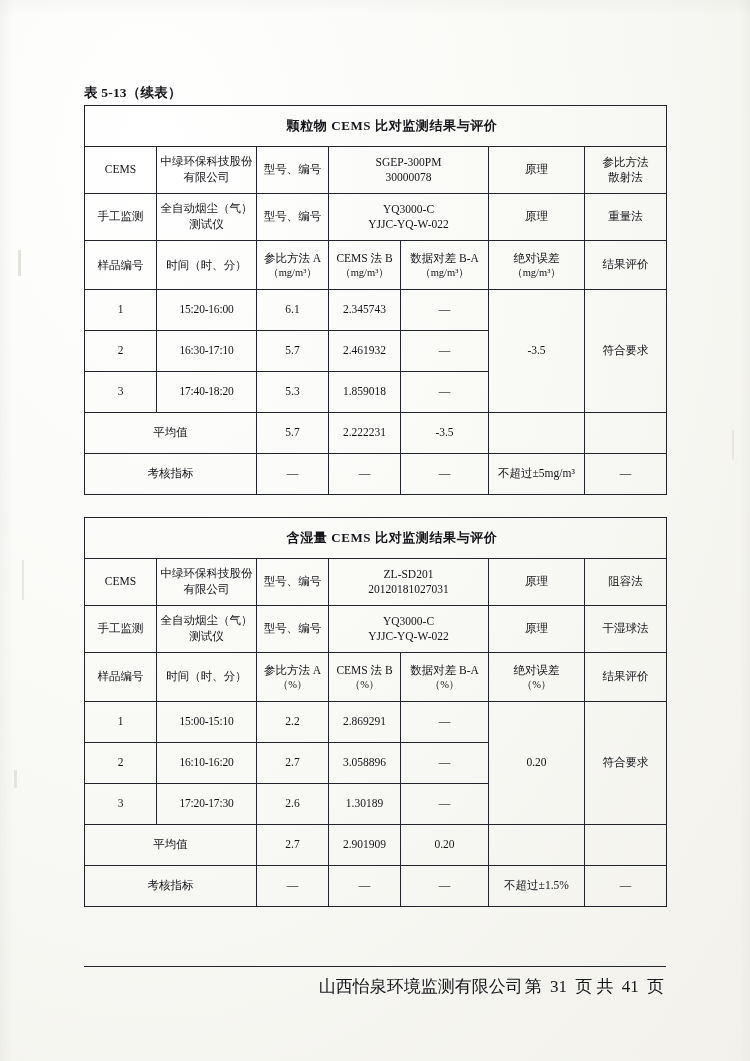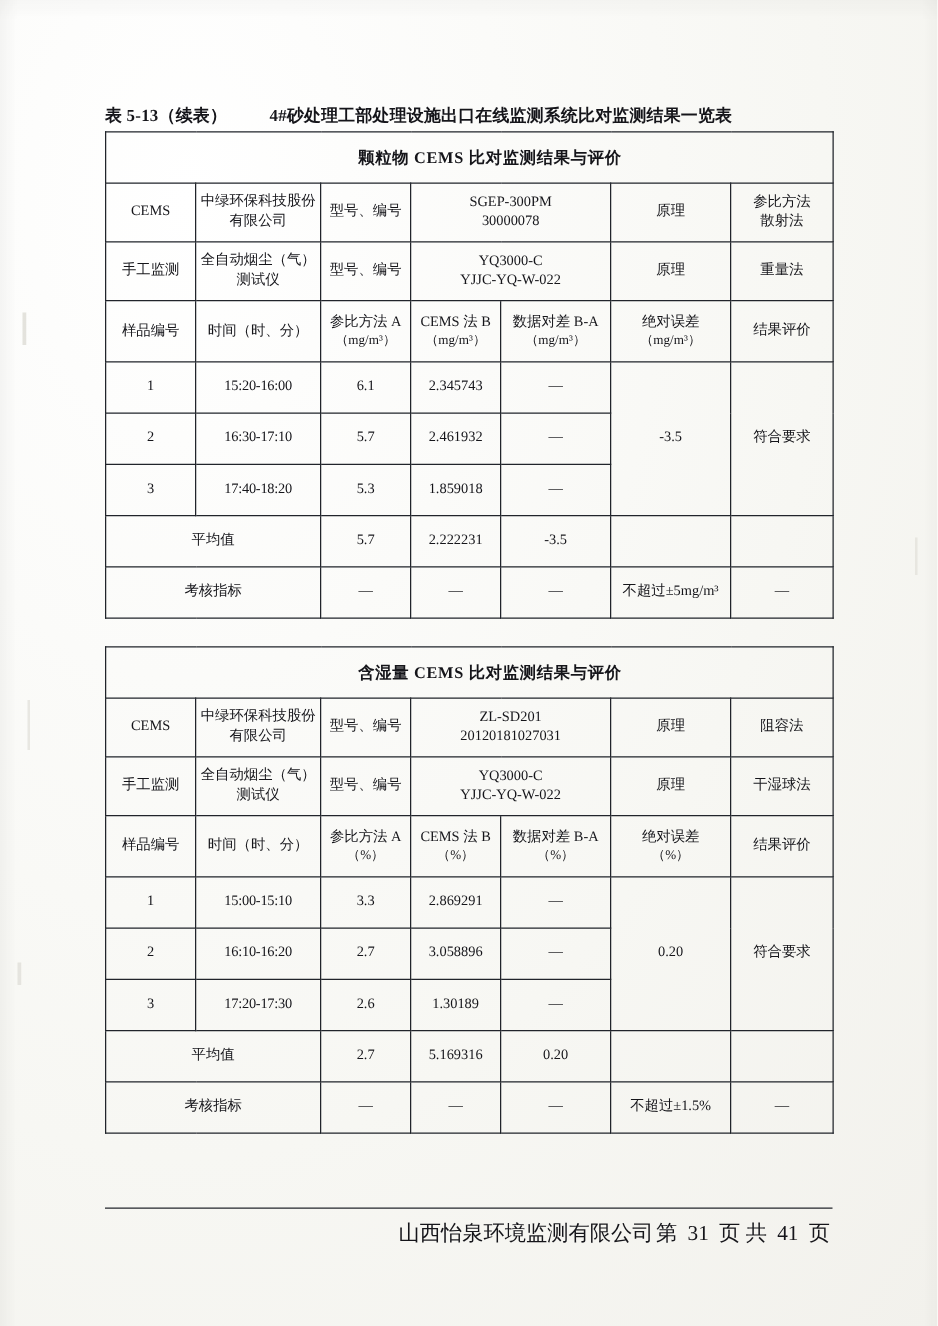--- a/index.html
+++ b/index.html
@@ -129,7 +129,6 @@
 
   <div class="title-row">
     <span class="tbl-no">表 5-13（续表）</span>
-    <span>4#砂处理工部处理设施出口在线监测系统比对监测结果一览表</span>
   </div>
 
   <table class="doc-table">

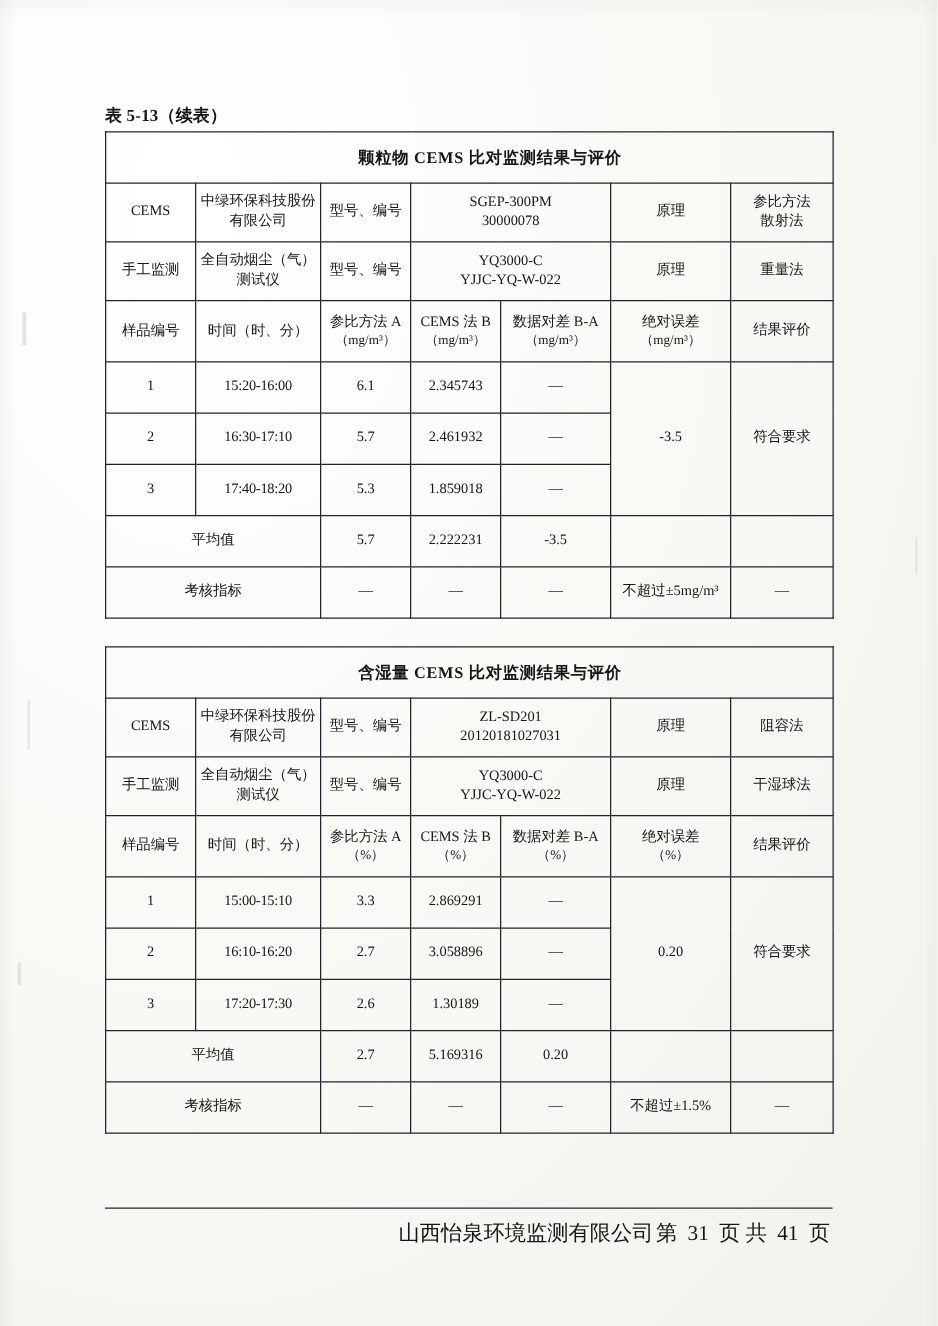--- a/index.html
+++ b/index.html
@@ -299,7 +299,7 @@
       <tr class="row-mid">
         <td>1</td>
         <td class="mono">15:00-15:10</td>
-        <td>3.3</td>
+        <td>2.2</td>
         <td>2.869291</td>
         <td class="dash">—</td>
         <td rowspan="3">0.20</td>

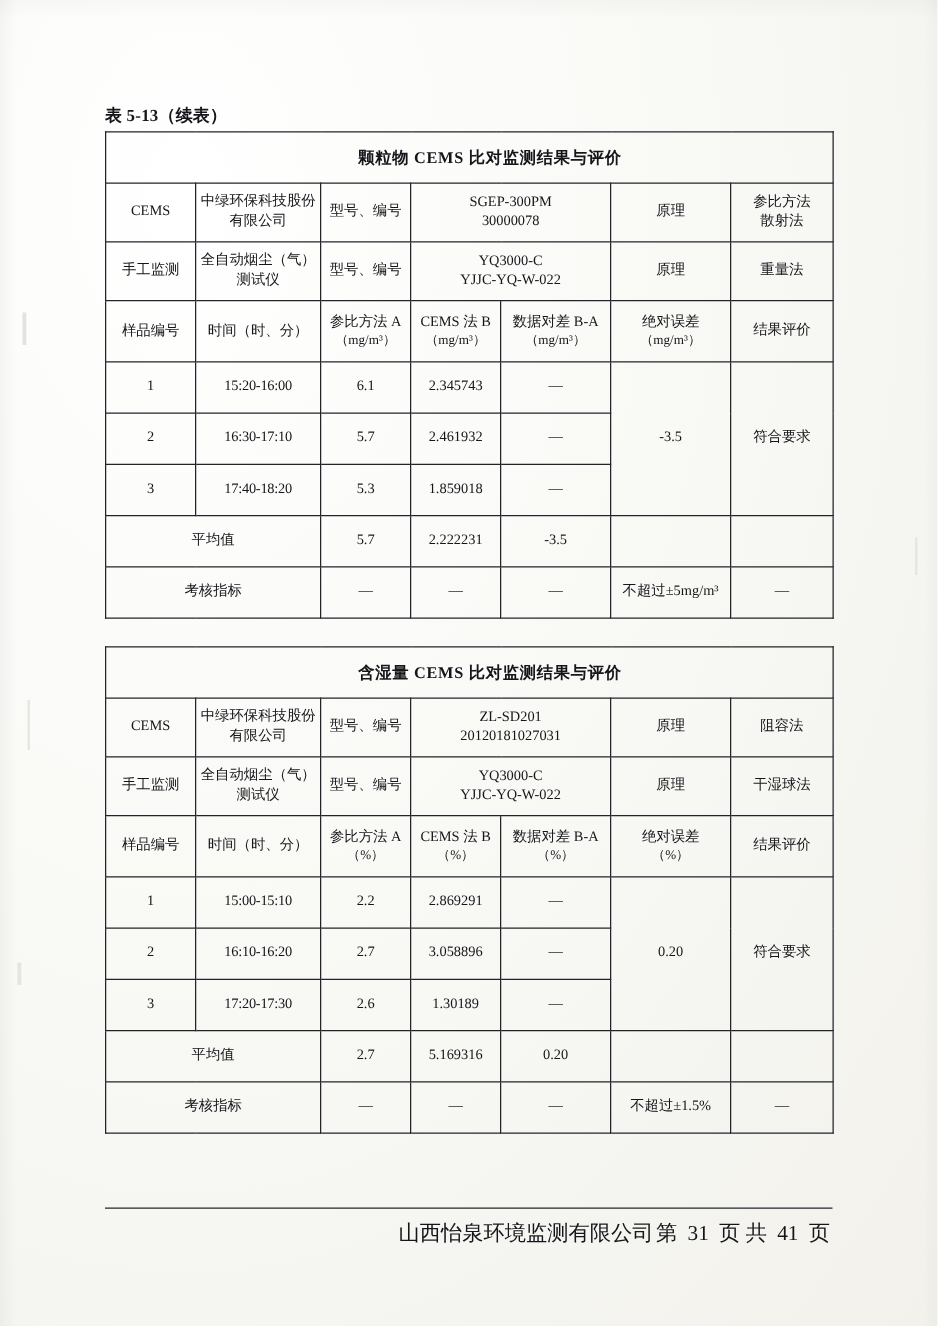--- a/index.html
+++ b/index.html
@@ -323,7 +323,7 @@
       <tr class="row-mid">
         <td colspan="2">平均值</td>
         <td>2.7</td>
-        <td>5.169316</td>
+        <td>2.901909</td>
         <td>0.20</td>
         <td></td>
         <td></td>

